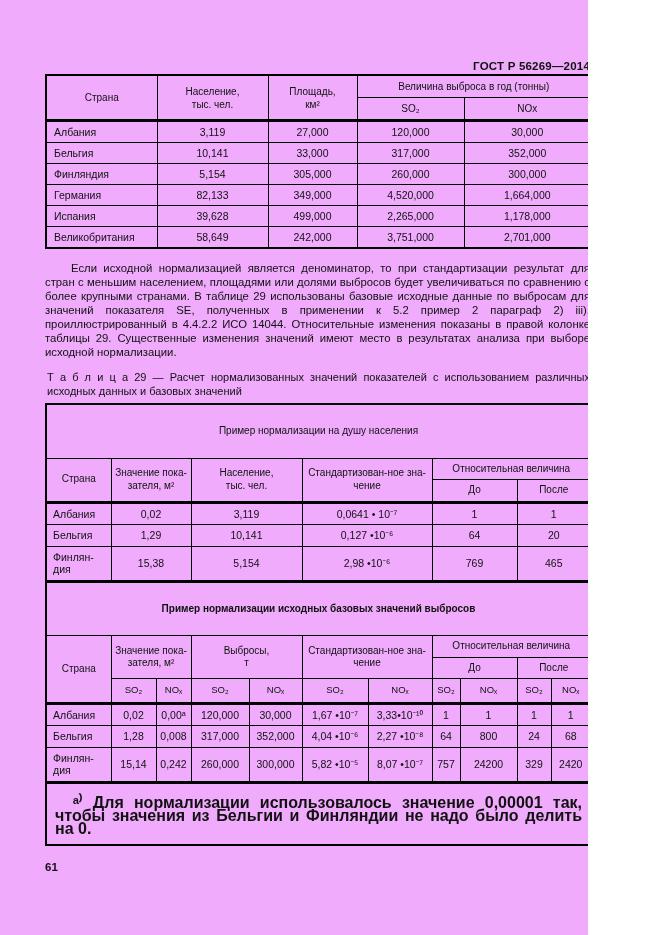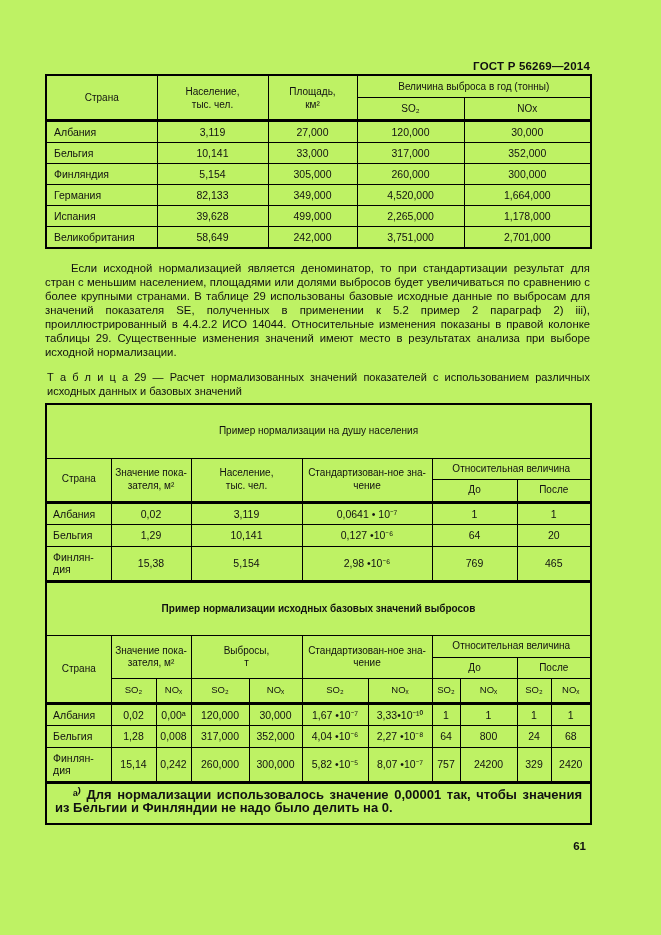--- a/index.html
+++ b/index.html
@@ -9,7 +9,7 @@
     color:#111;
     -webkit-font-smoothing:antialiased;
   }
-  .page{position:relative;width:661px;height:935px;background:#bef264;overflow:hidden;}
+  .page{position:relative;width:588px;height:935px;background:#f0abfc;overflow:hidden;}
   .content{position:absolute;left:45px;top:0;width:545px;}
 
   .doc-header{margin-top:60px;text-align:right;font-weight:bold;font-size:11.5px;letter-spacing:.2px;}

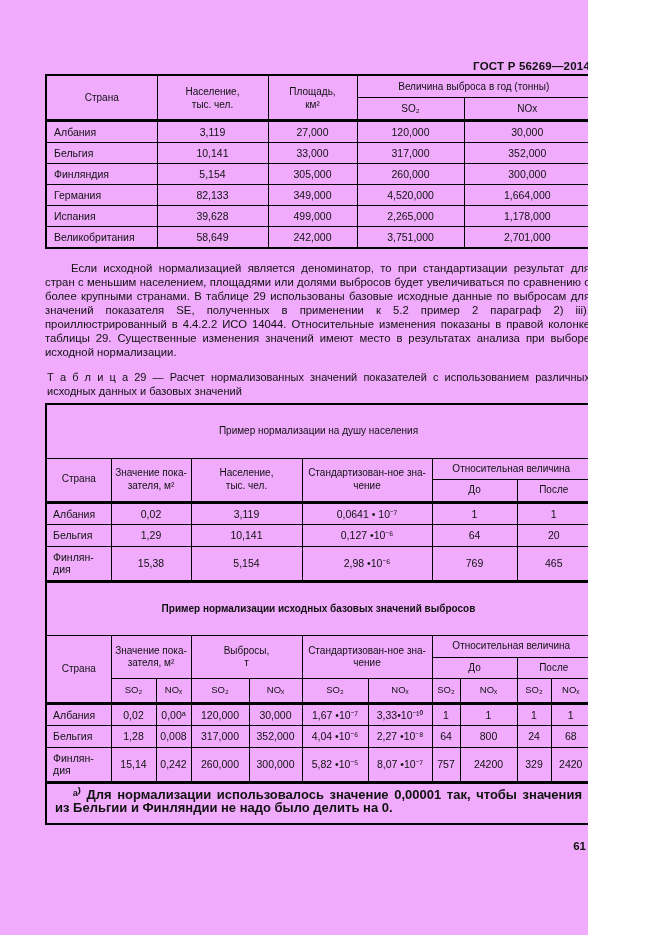--- a/index.html
+++ b/index.html
@@ -48,9 +48,9 @@
   .t29 tr.first-data td{border-top:3px solid #000;}
   .t29 .thick-t{border-top:3px solid #000 !important;font-weight:bold;}
   .t29 td.footnote{
-    font-size:13px;line-height:13px;
+    font-size:16px;line-height:13px;
     text-align:justify;text-indent:18px;
-    padding:4px 8px 9px 8px;
+    padding:12px 8px 9px 8px;
   }
 
   .page-number{margin-top:15px;text-align:right;font-weight:bold;font-size:11.5px;padding-right:4px;}

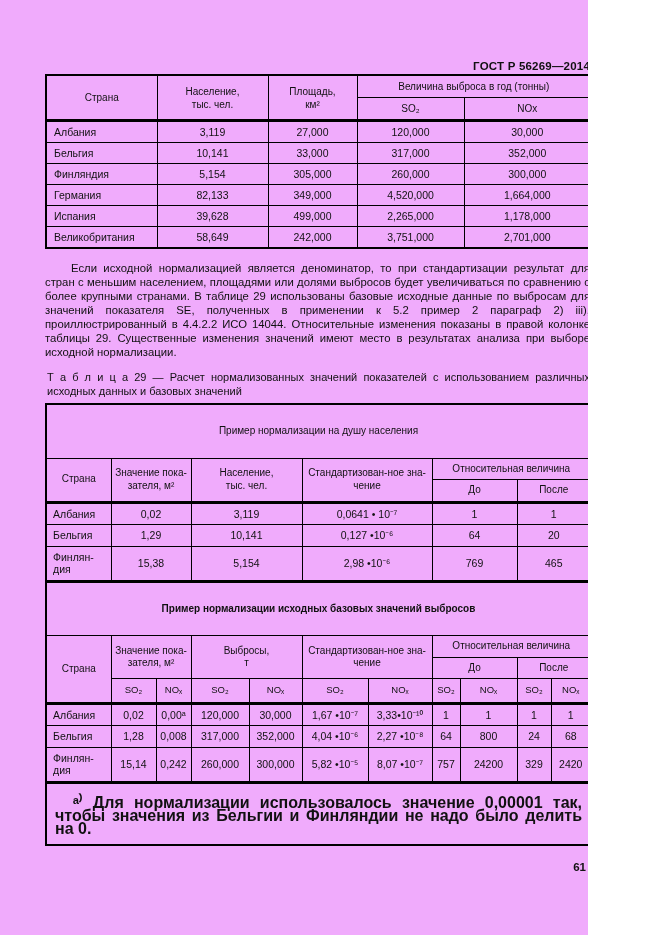--- a/index.html
+++ b/index.html
@@ -53,7 +53,7 @@
     padding:12px 8px 9px 8px;
   }
 
-  .page-number{margin-top:15px;text-align:right;font-weight:bold;font-size:11.5px;padding-right:4px;}
+  .page-number{margin-top:15px;text-align:left;font-weight:bold;font-size:11.5px;padding-right:4px;}
 </style>
 </head>
 <body>

